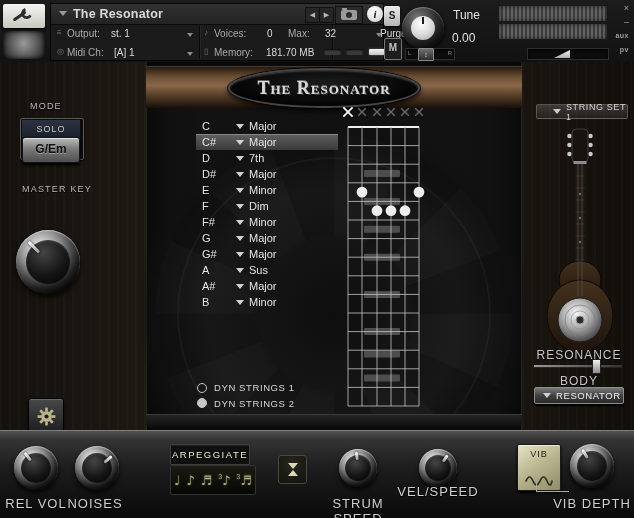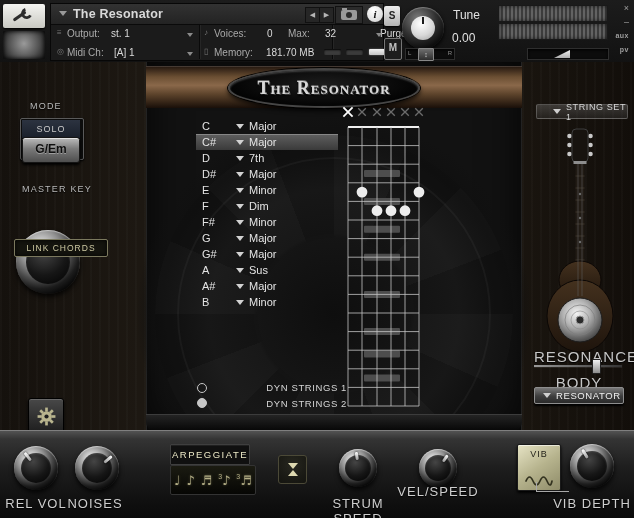--- a/index.html
+++ b/index.html
@@ -242,7 +242,6 @@
     <div class="cap"></div>
       <div class="rot" style="transform: rotate(-45deg);"></div>
   </div>
-  <div class="linkchords abs">LINK CHORDS</div>
   <div class="sqbtn" style="top:398px;height:34px;">
     <svg width="19" height="19" viewBox="0 0 20 20">
       <g fill="#b9b58e">

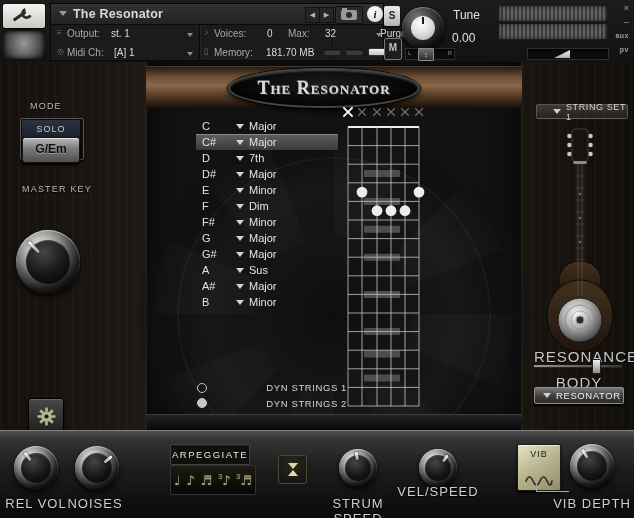--- a/index.html
+++ b/index.html
@@ -106,7 +106,7 @@
       border:1px solid rgba(190,190,190,.3);border-radius:2px;display:flex;align-items:center;padding-left:16px;box-sizing:border-box;}
   .ssbtn .tri,.resbtn .tri{width:0;height:0;border-left:4px solid transparent;border-right:4px solid transparent;border-top:5px solid #cfcfcf;margin-right:5px;}
   .ssbtn span{font-size:9px;letter-spacing:.6px;color:#d5d5d5;}
-  .rlab{position:absolute;left:534px;width:90px;text-align:center;font-size:15px;letter-spacing:1px;color:#c6c6c6;text-shadow:0 1px 1px #000;}
+  .rlab{position:absolute;left:534px;width:90px;text-align:center;font-size:12px;letter-spacing:1px;color:#c6c6c6;text-shadow:0 1px 1px #000;}
   .rslider{position:absolute;left:534px;top:300px;width:88px;height:10px;}
   .rslider::before{content:"";position:absolute;left:0;right:0;top:4px;height:2px;background:linear-gradient(90deg,#999,#333);box-shadow:0 1px 0 rgba(255,255,255,.08);}
   .rslider .handle{position:absolute;top:-2px;width:7px;height:13px;background:linear-gradient(180deg,#f2f2f2,#8d8d8d);border:1px solid #222;border-radius:1px;}

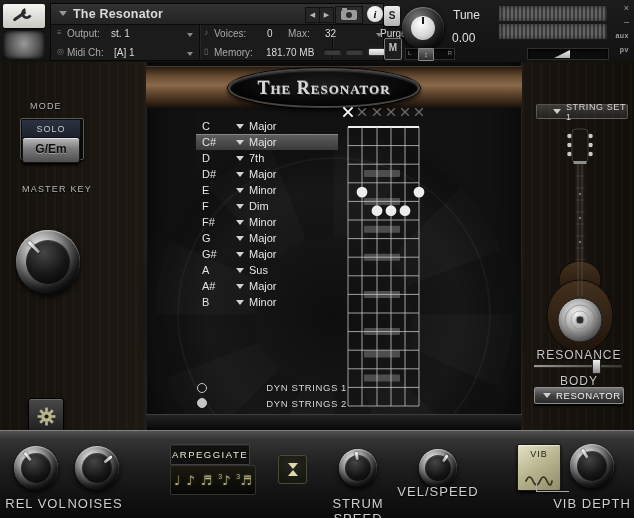--- a/index.html
+++ b/index.html
@@ -97,7 +97,7 @@
   .chord-row .ctype{font-size:11px;color:#e4e4e4;}
   
   .optlist{position:absolute;left:197px;width:150px;}
-  .opt-row{height:15.5px;display:flex;align-items:center;justify-content:space-between;}
+  .opt-row{height:15.5px;display:flex;align-items:center;}
   .radio{width:8px;height:8px;border:1.5px solid #c6c6c6;border-radius:50%;margin-right:7px;flex:none;}
   .radio.on{background:#c6c6c6;}
   .opt-row .olbl{font-size:9.5px;letter-spacing:.6px;color:#d6d6d6;}

